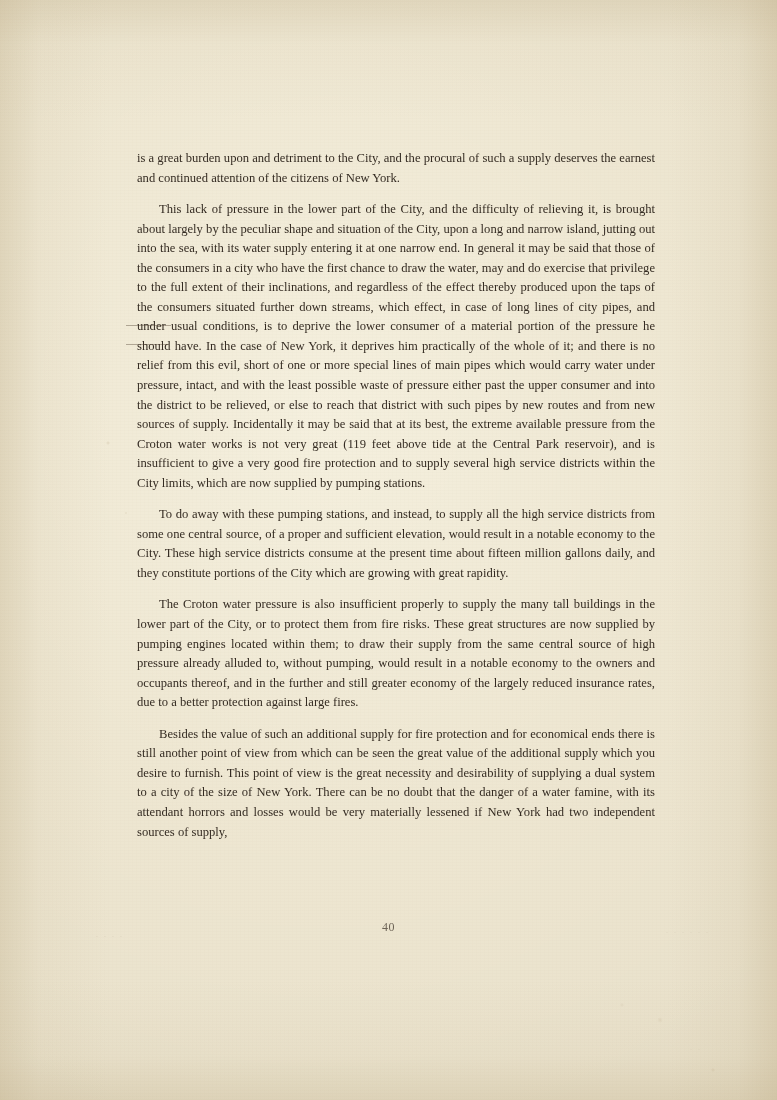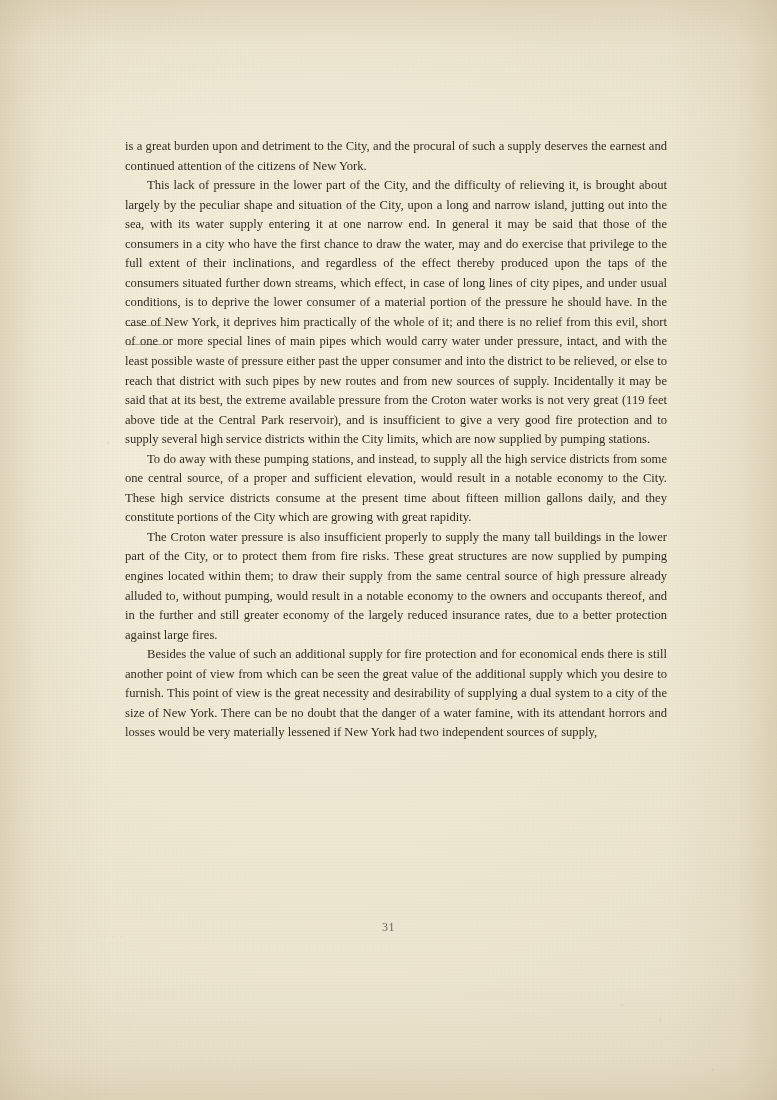--- a/index.html
+++ b/index.html
@@ -93,7 +93,7 @@
     -webkit-font-smoothing: antialiased;
   }
   .textblock p {
-    margin: 0;
+    margin: 12px;
     text-indent: 22px;
     text-align: justify;
   }

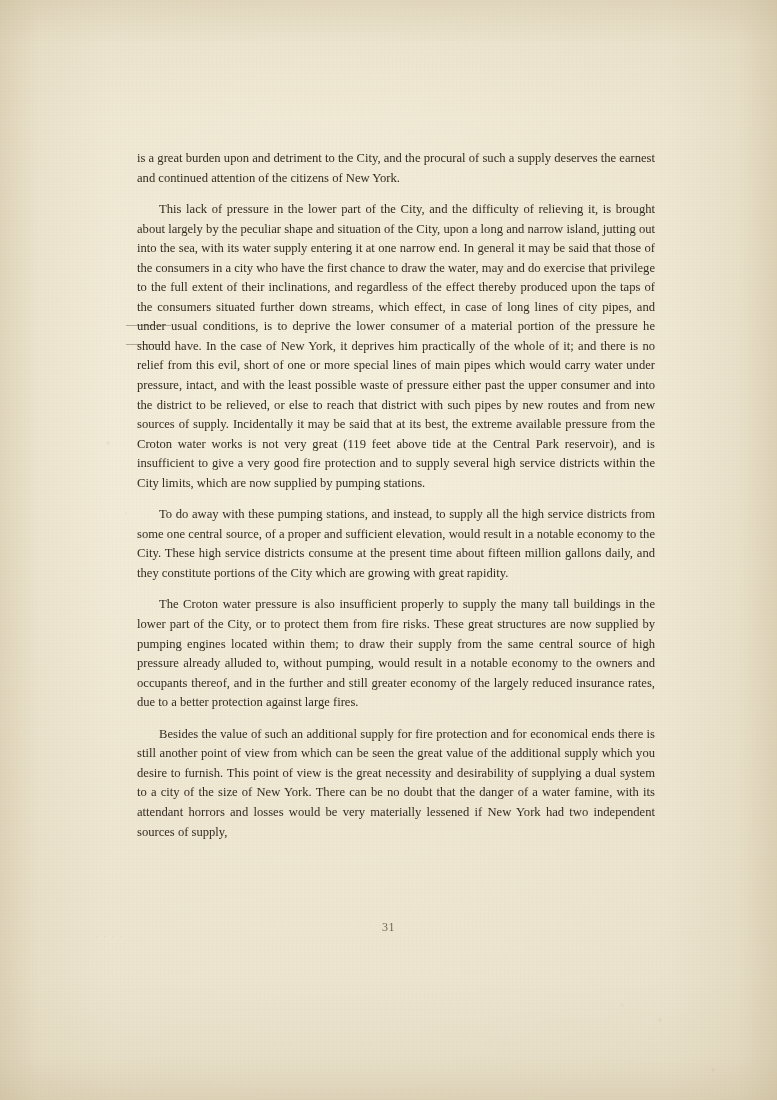--- a/index.html
+++ b/index.html
@@ -160,7 +160,7 @@
   <div class="smudge smudge-1"></div>
   <div class="smudge smudge-2"></div>
 
-  <div class="pagenum">31</div>
+  <div class="pagenum">40</div>
 
   <div class="ghost ghost-bl">. . . .</div>
   <div class="ghost ghost-br">. . . . . .</div>

